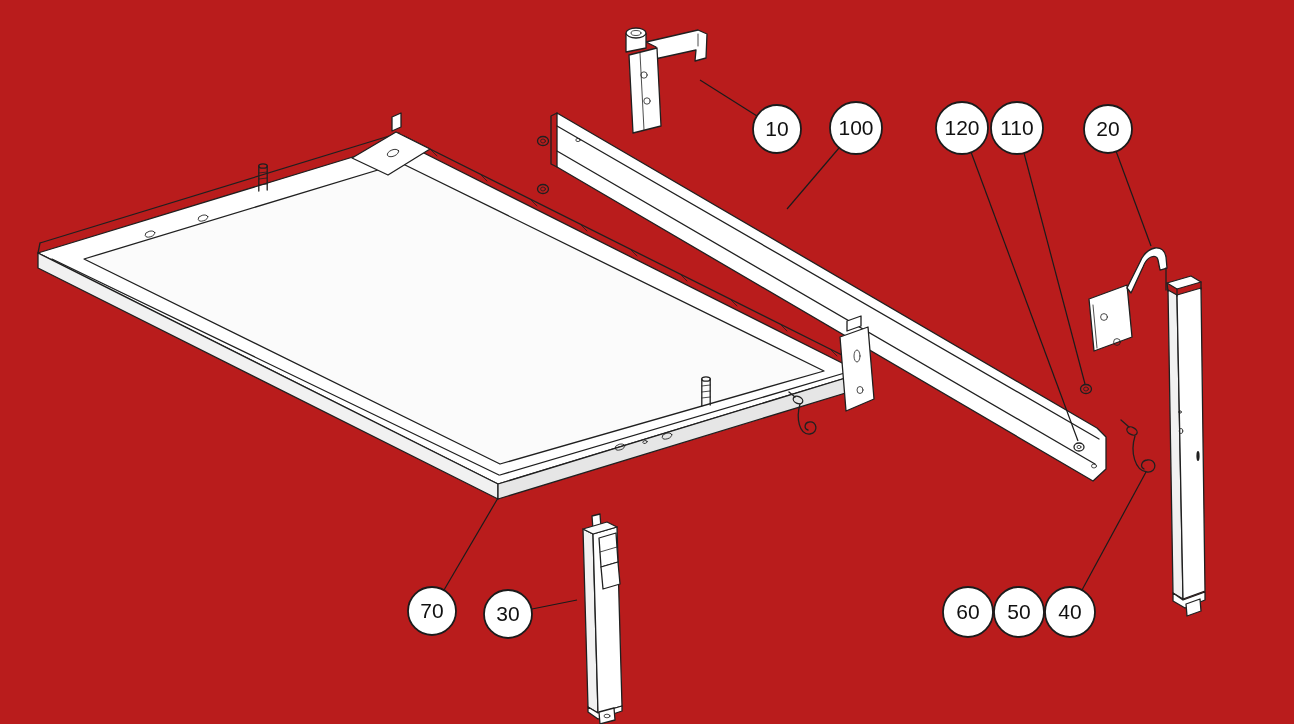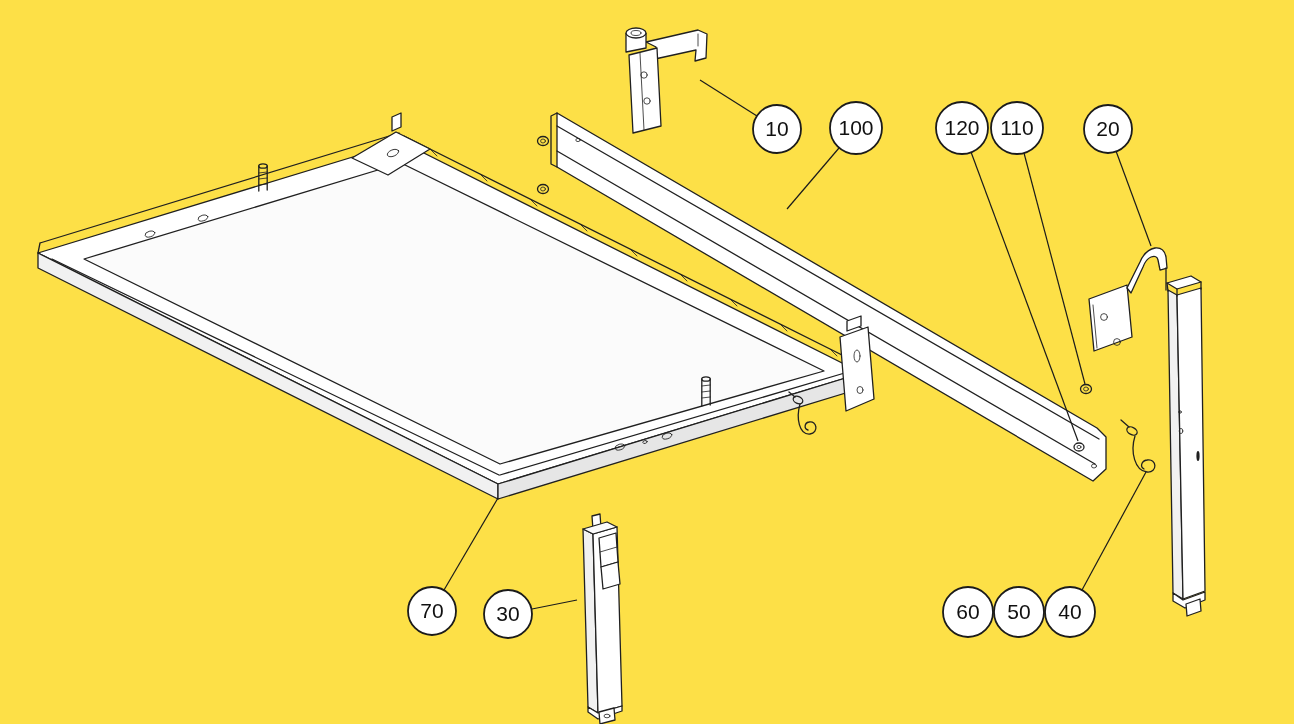--- a/index.html
+++ b/index.html
@@ -3,7 +3,7 @@
 <meta charset="utf-8">
 <style>
   html,body{margin:0;padding:0;background:#ffffff;}
-  .canvas{position:relative;width:1294px;height:724px;background:#fde047;overflow:hidden;
+  .canvas{position:relative;width:1294px;height:724px;background:#b91c1c;overflow:hidden;
           font-family:"Liberation Sans",sans-serif;}
   svg{display:block;width:1294px;height:724px;}
   .ln{stroke:#202020;stroke-width:1.3;fill:none;stroke-linejoin:round;stroke-linecap:round;}

